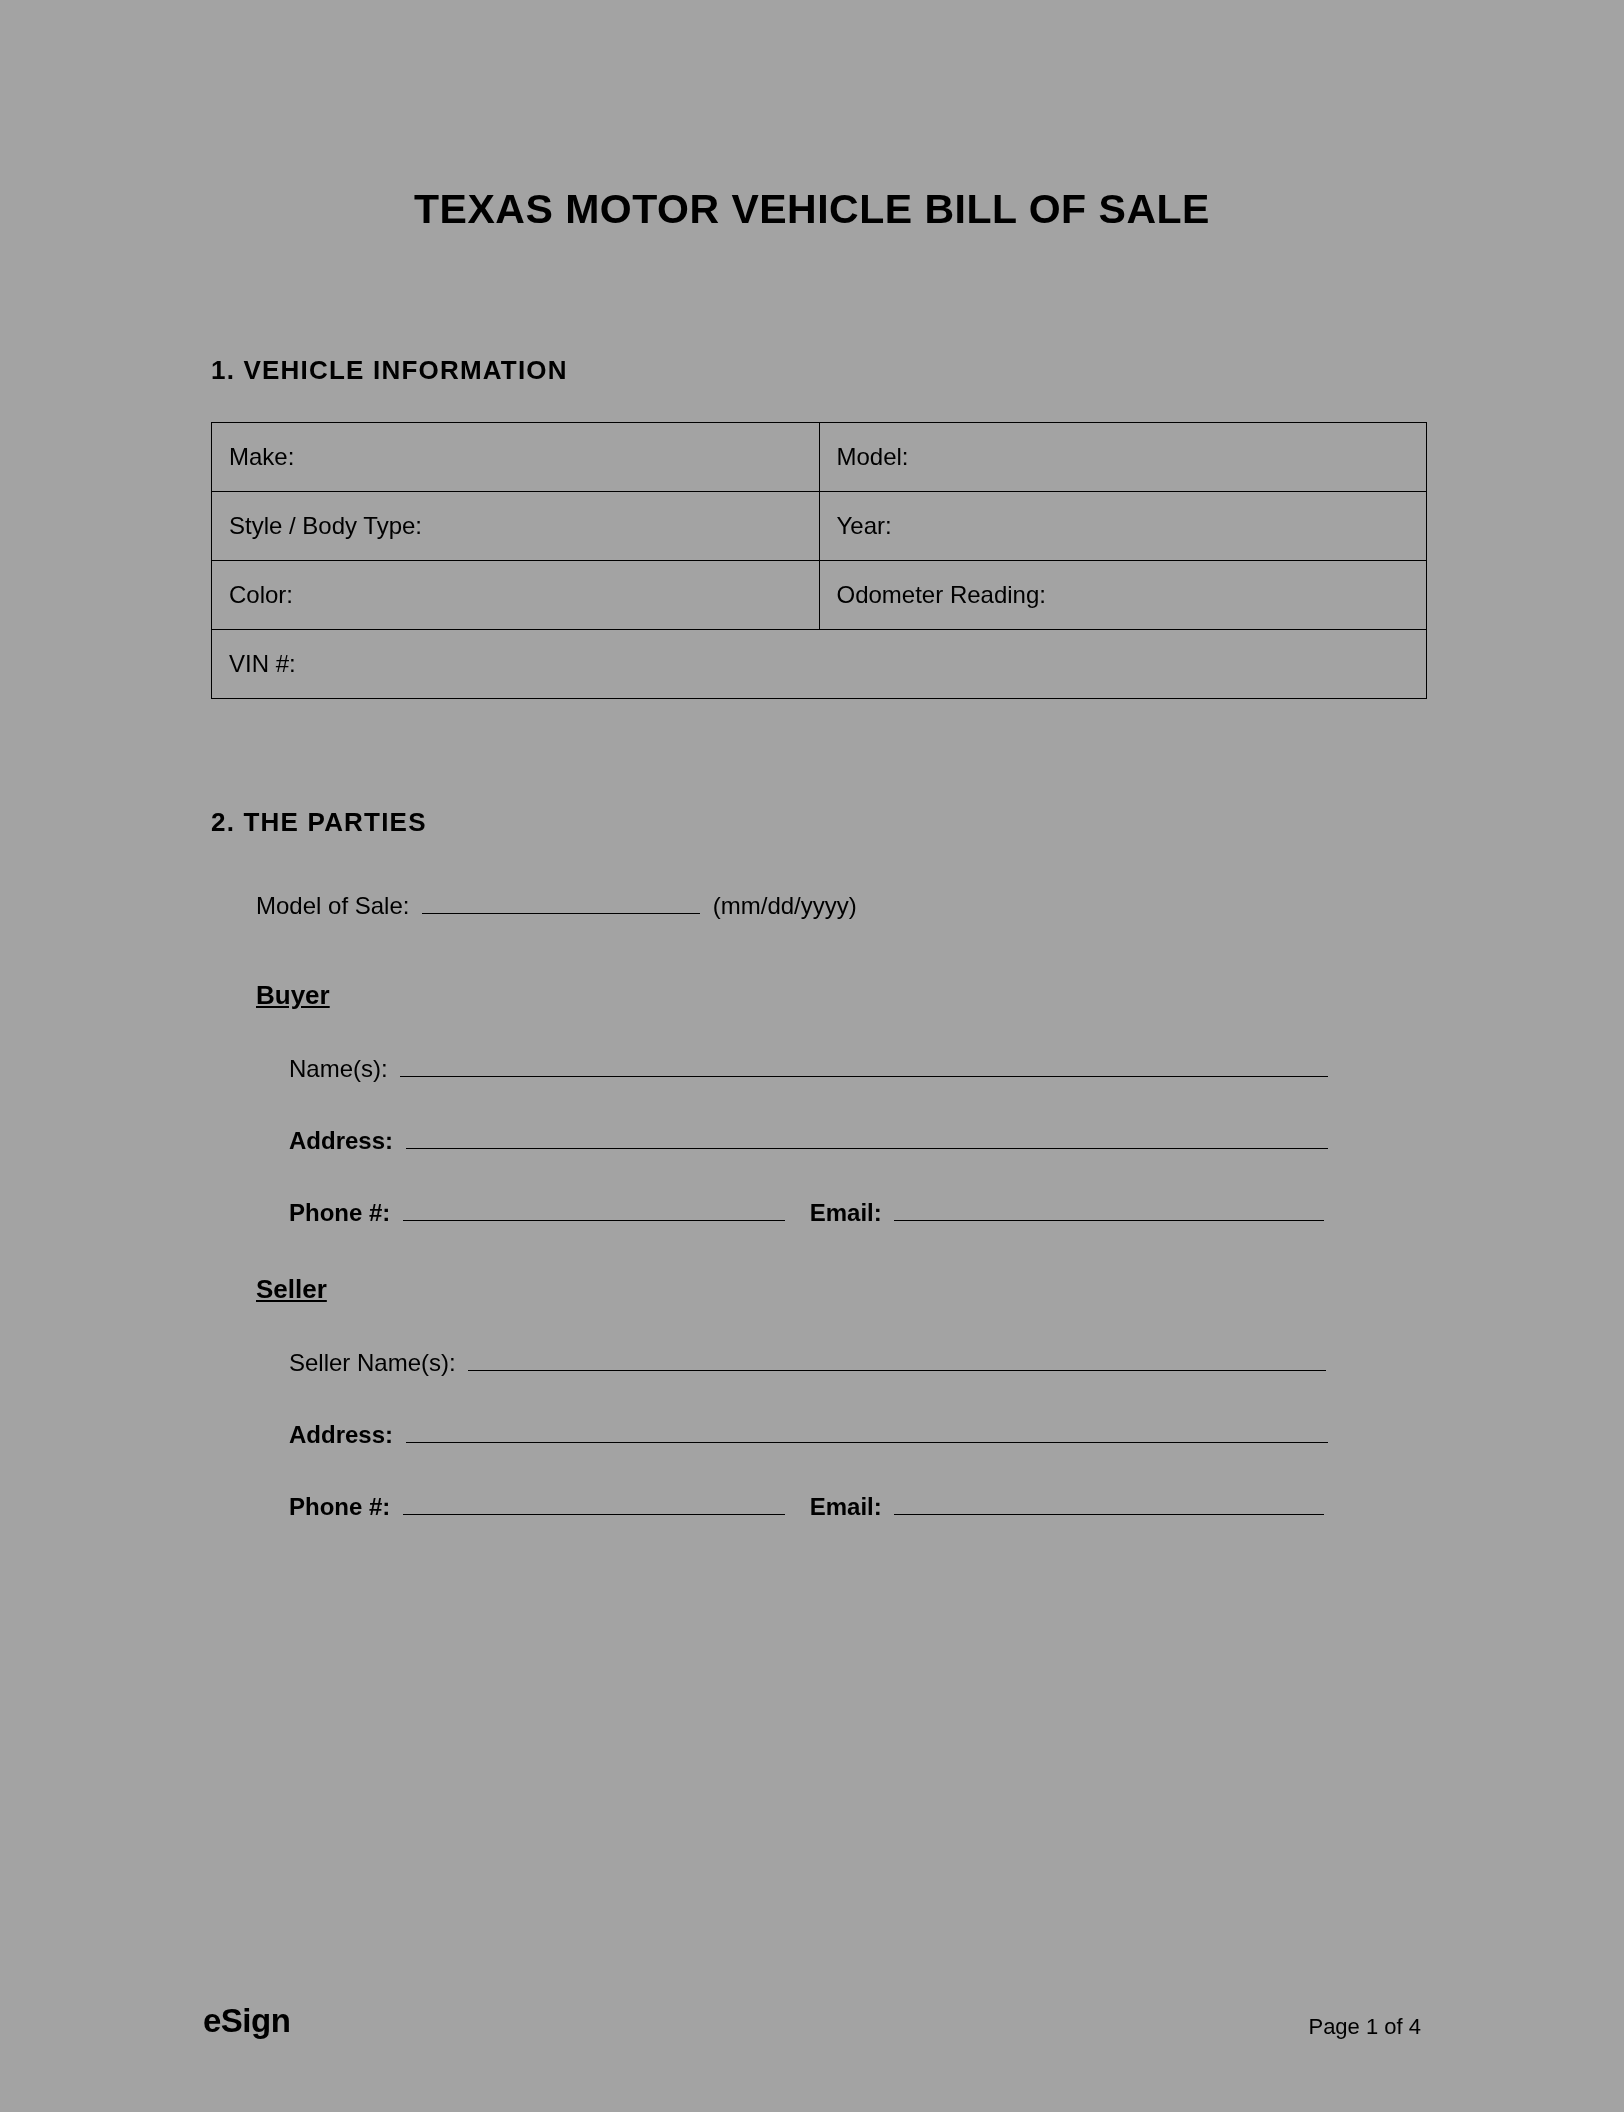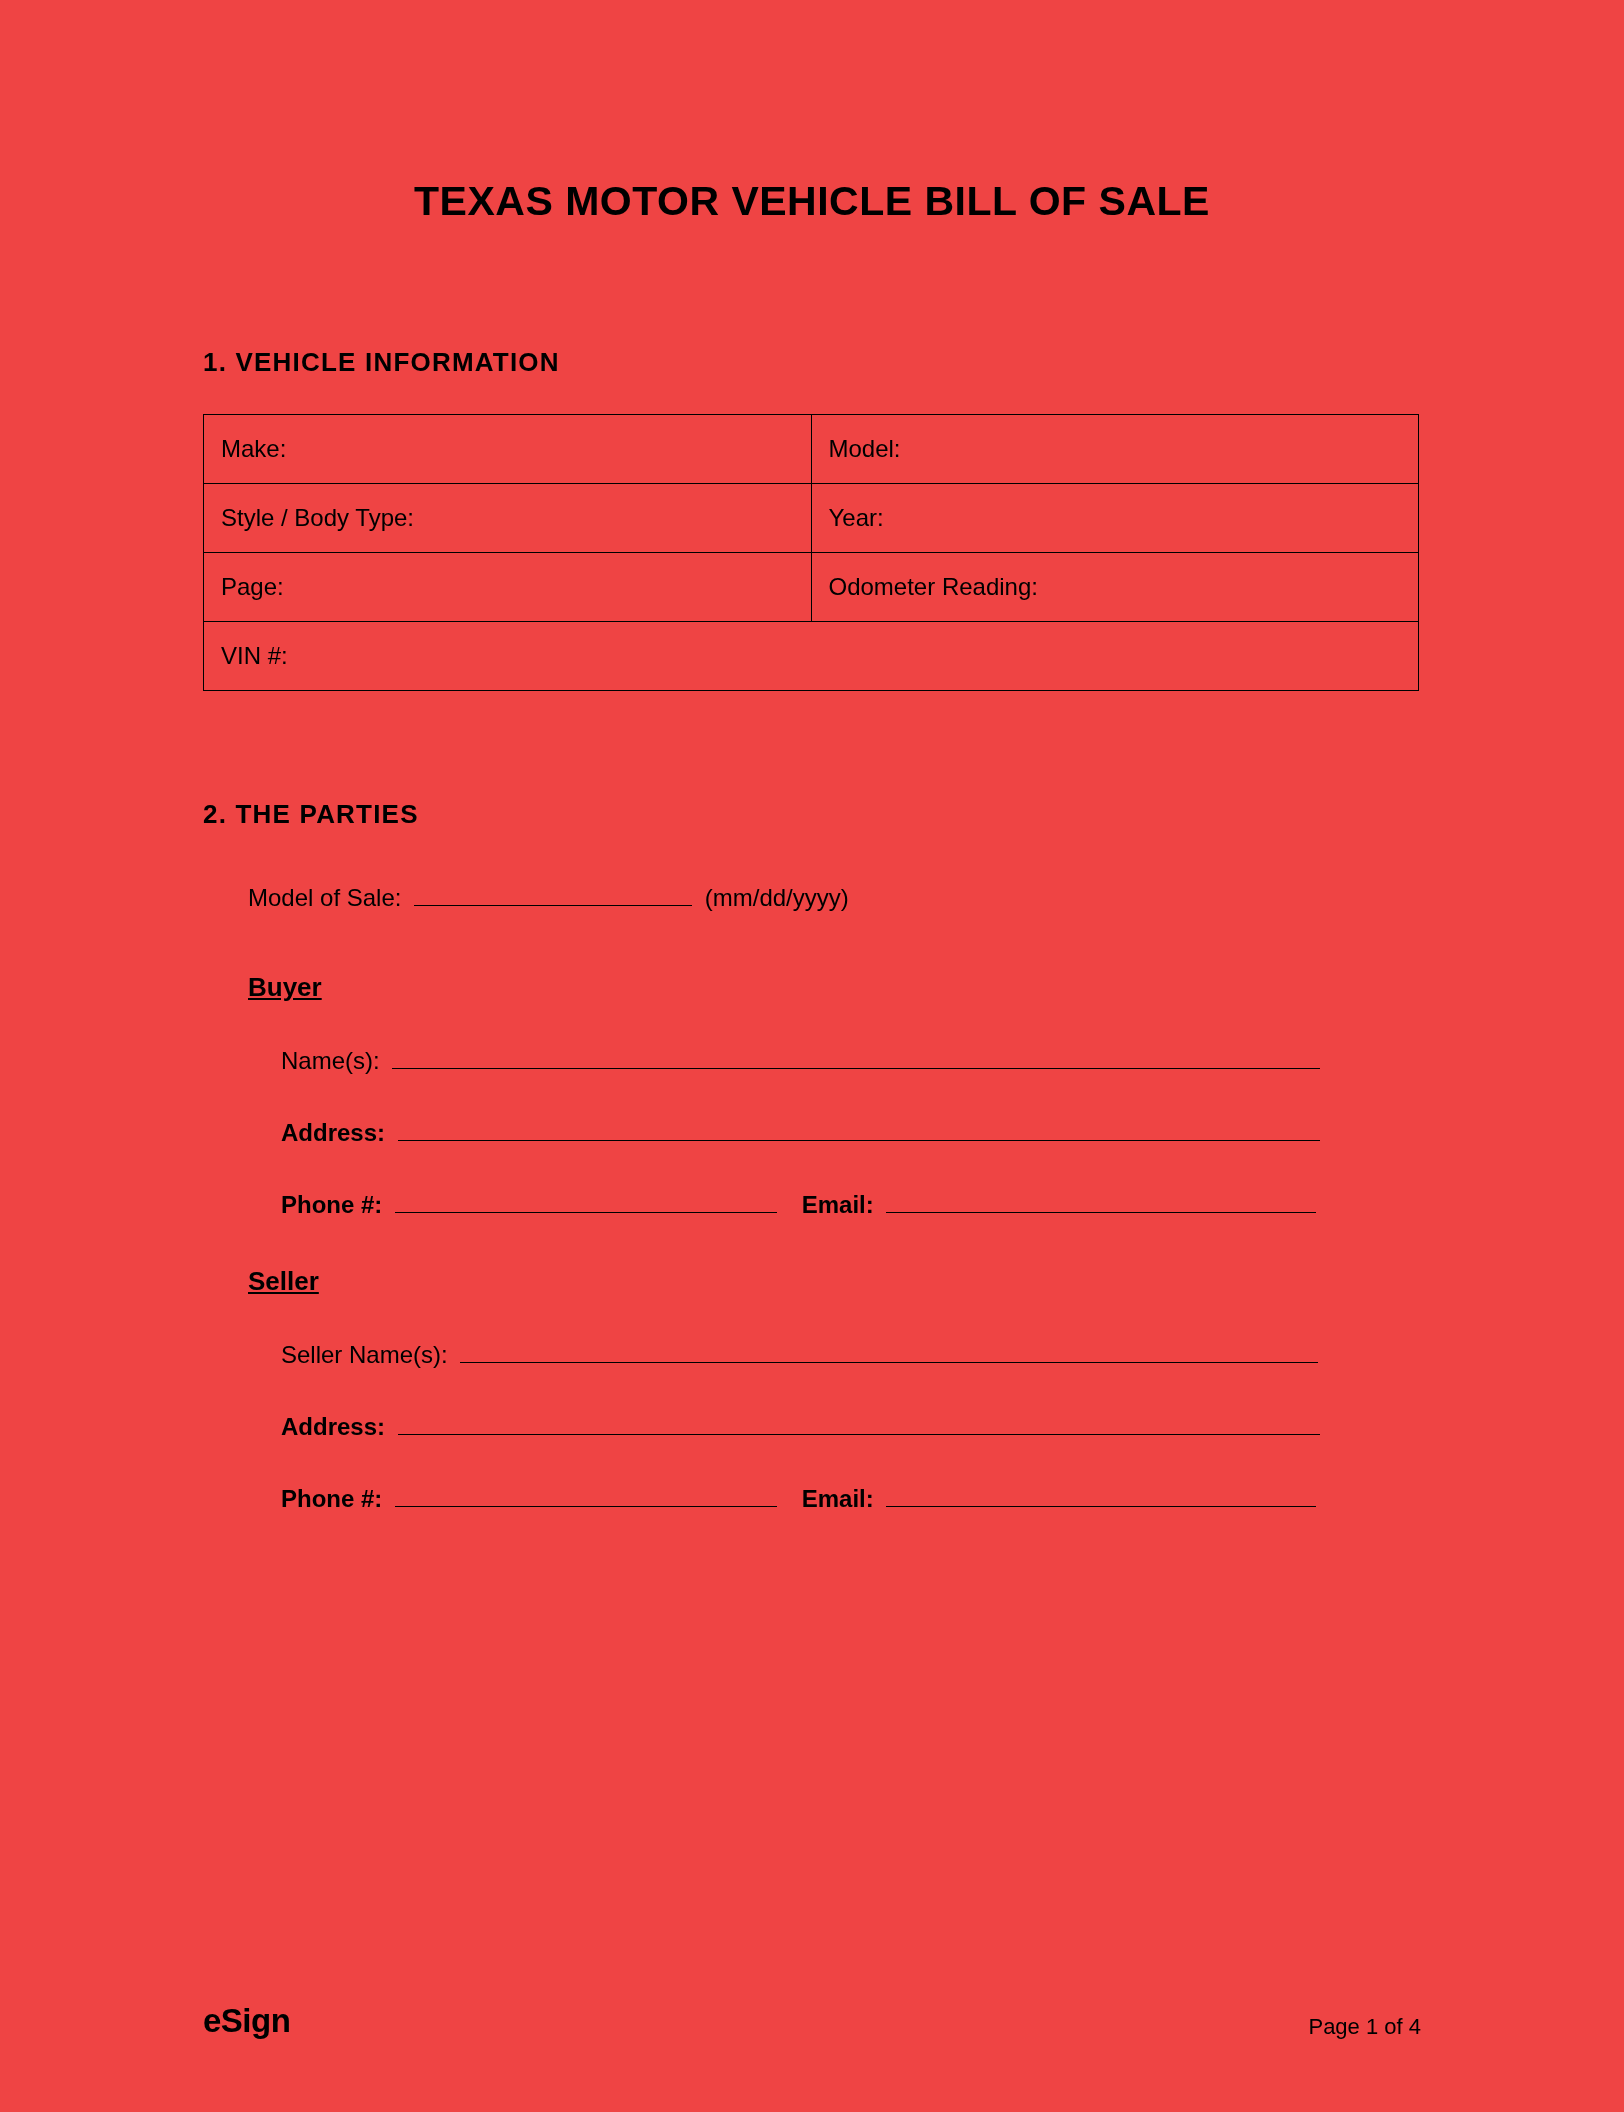--- a/index.html
+++ b/index.html
@@ -15,9 +15,9 @@
     position: relative;
     width: 1624px;
     height: 2112px;
-    background: #ef4444;
+    background: #a3a3a3;
     box-sizing: border-box;
-    padding: 0;
+    padding: 8px;
     overflow: hidden;
   }
   .doc-title {

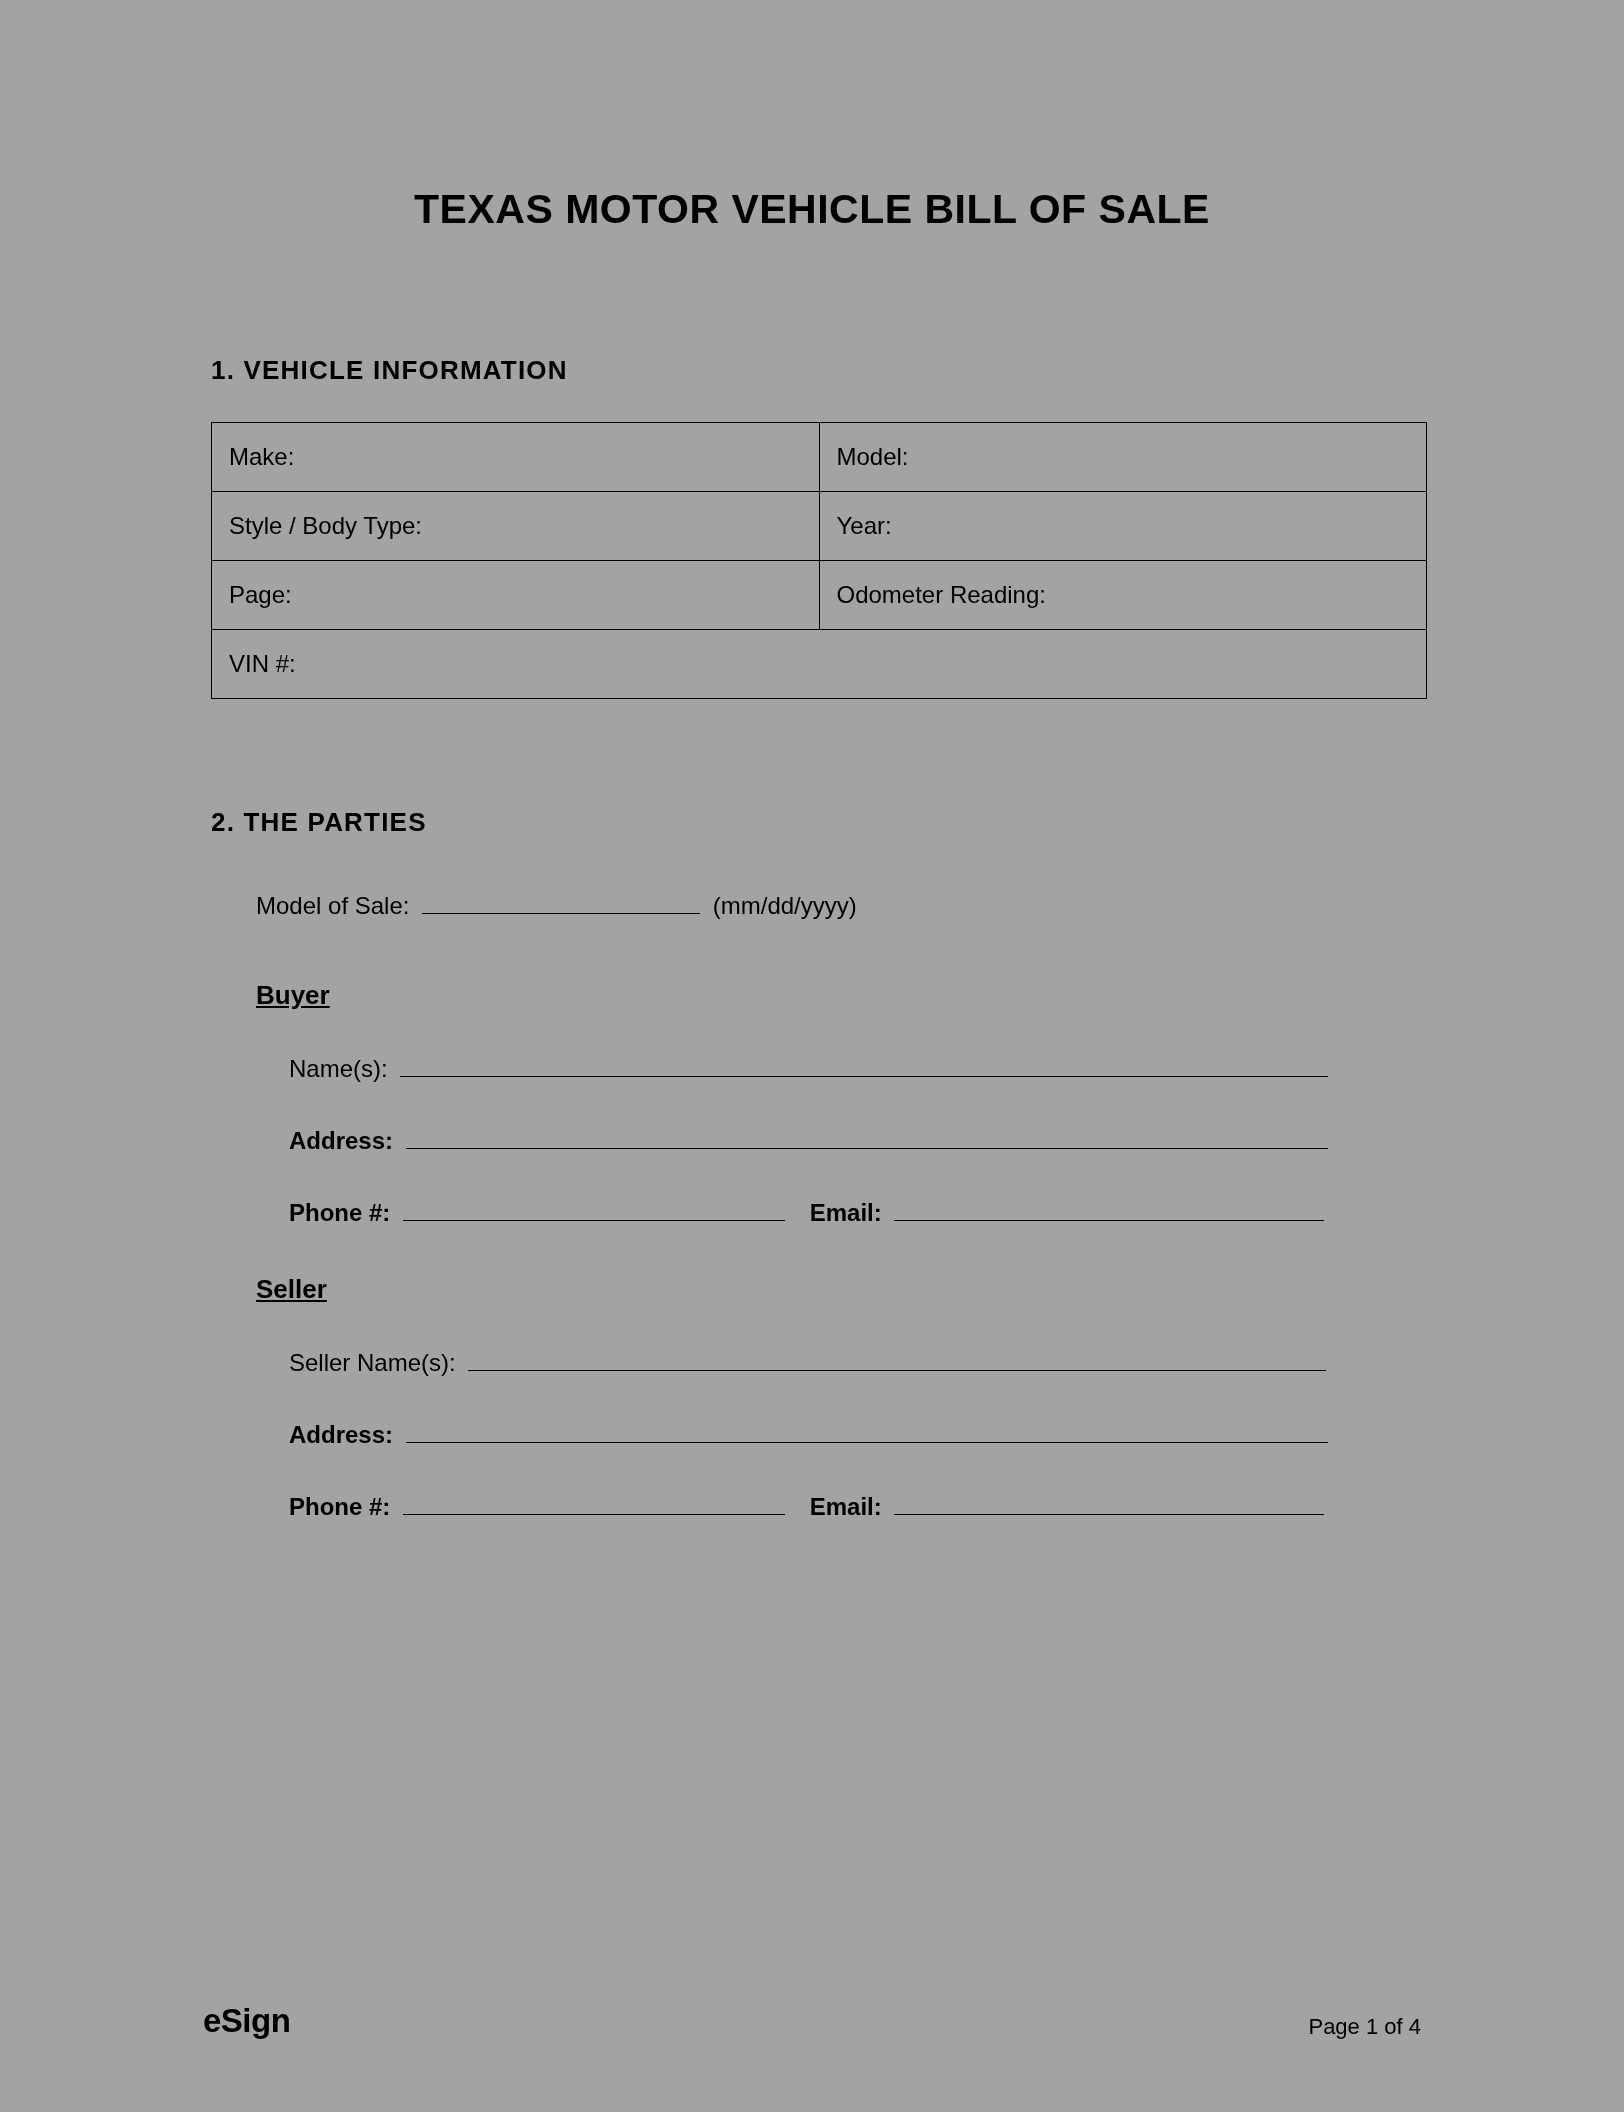--- a/index.html
+++ b/index.html
@@ -131,7 +131,7 @@
         <td>Year:</td>
       </tr>
       <tr>
-        <td>Page:</td>
+        <td>Color:</td>
         <td>Odometer Reading:</td>
       </tr>
       <tr>

